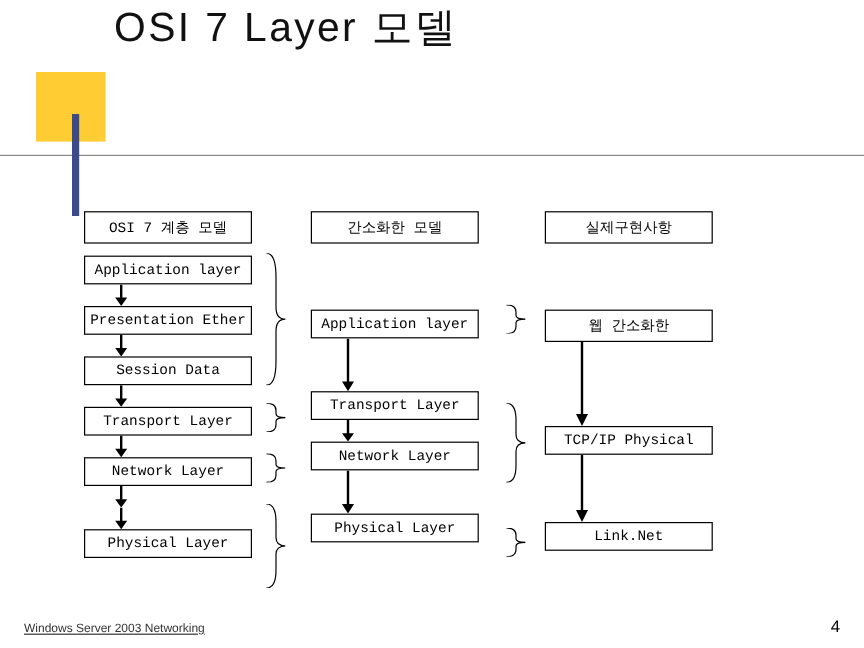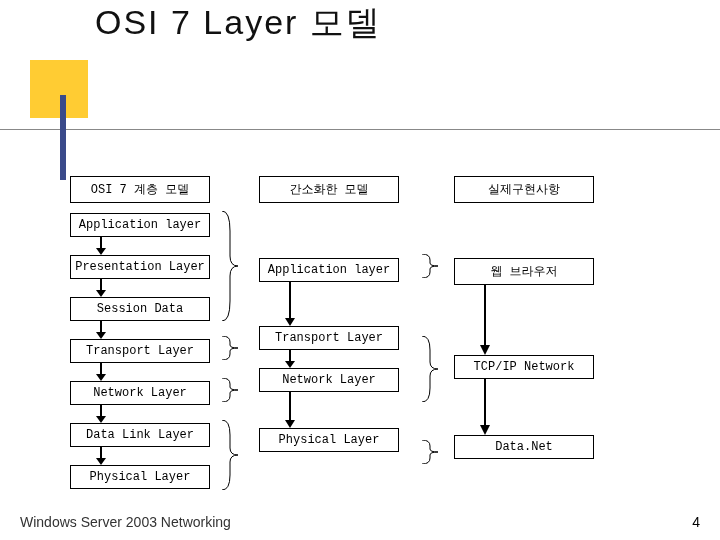--- a/index.html
+++ b/index.html
@@ -118,7 +118,7 @@
           <polygon points="1,11 11,11 6,18" fill="#000"></polygon>
         </svg>
       </div>
-    <div class="box">Presentation Layer</div>
+    <div class="box">Presentation Ether</div>
     <div class="arrow-down">
         <svg width="12" height="18">
           <line x1="6" y1="0" x2="6" y2="13" stroke="#000" stroke-width="2"></line>

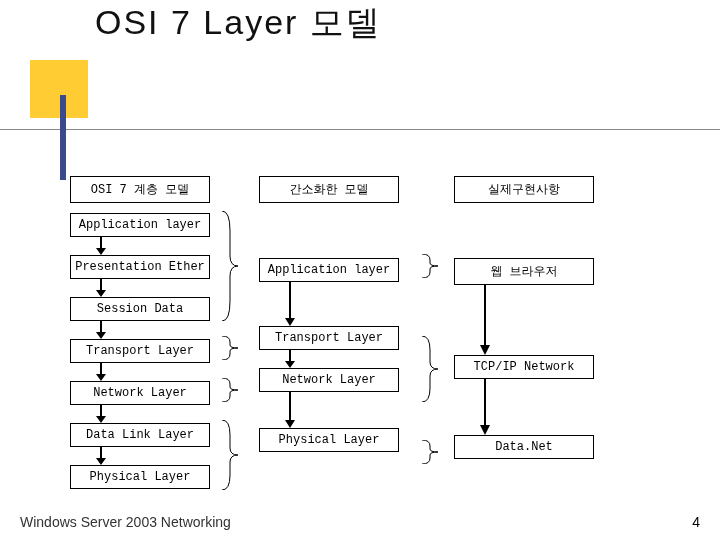--- a/index.html
+++ b/index.html
@@ -228,7 +228,7 @@
   <div class="col col3">
     <div class="box header-box">실제구현사항</div>
     <div style="height:45px"></div>
-    <div class="box">웹 브라우저</div>
+    <div class="box">웹 간소화한</div>
     <div class="arrow-down">
         <svg width="12" height="70">
           <line x1="6" y1="0" x2="6" y2="62" stroke="#000" stroke-width="2"></line>

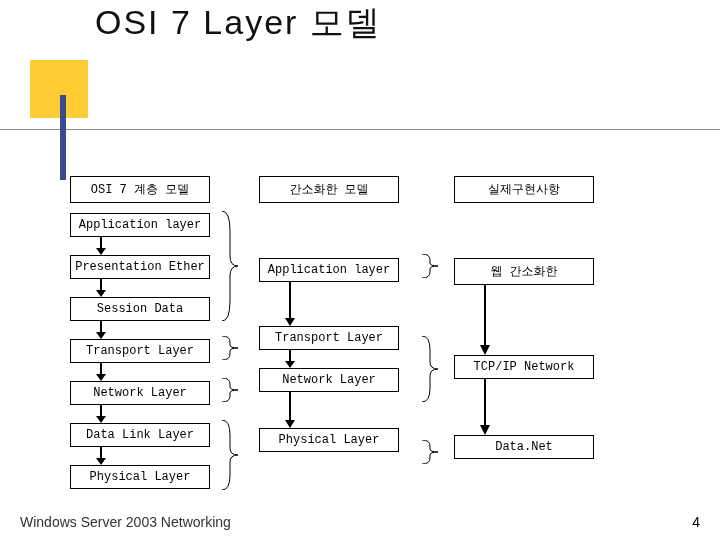--- a/index.html
+++ b/index.html
@@ -235,7 +235,7 @@
           <polygon points="1,60 11,60 6,70" fill="#000"></polygon>
         </svg>
       </div>
-    <div class="box">TCP/IP Network</div>
+    <div class="box">TCP/IP Physical</div>
     <div class="arrow-down">
         <svg width="12" height="56">
           <line x1="6" y1="0" x2="6" y2="48" stroke="#000" stroke-width="2"></line>

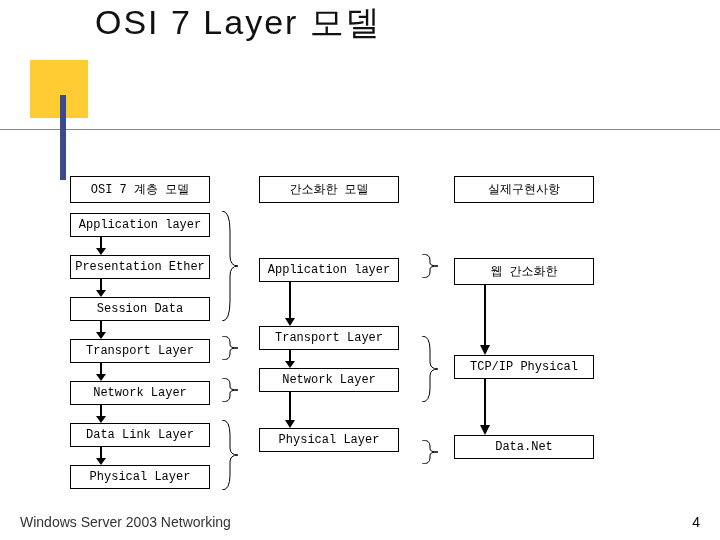--- a/index.html
+++ b/index.html
@@ -146,7 +146,6 @@
           <polygon points="1,11 11,11 6,18" fill="#000"></polygon>
         </svg>
       </div>
-    <div class="box">Data Link Layer</div>
     <div class="arrow-down">
         <svg width="12" height="18">
           <line x1="6" y1="0" x2="6" y2="13" stroke="#000" stroke-width="2"></line>

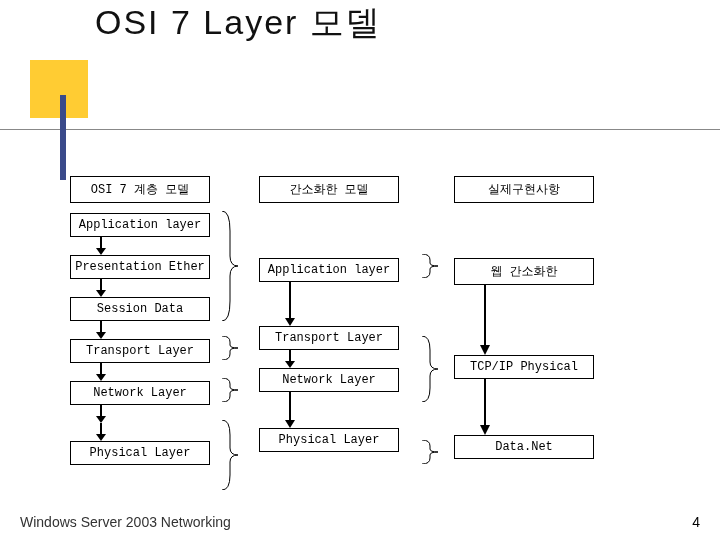--- a/index.html
+++ b/index.html
@@ -241,7 +241,7 @@
           <polygon points="1,46 11,46 6,56" fill="#000"></polygon>
         </svg>
       </div>
-    <div class="box">Data.Net</div>
+    <div class="box">Link.Net</div>
   </div>
 
 </div>

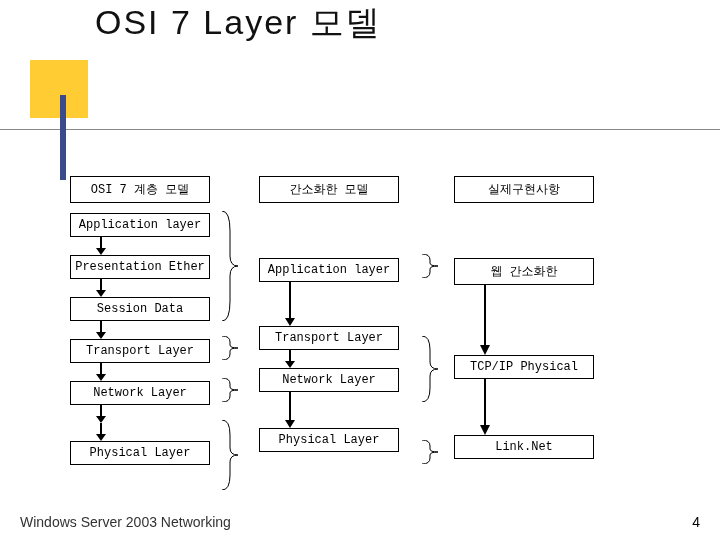--- a/index.html
+++ b/index.html
@@ -87,9 +87,10 @@
     bottom: 10px;
     left: 20px;
     right: 20px;
-    font-size: 14px;
+    font-size: 10px;
     color: #333;
     font-family: Arial, sans-serif;
+    text-decoration: underline;
   }
   .page-num {
     position: absolute;

